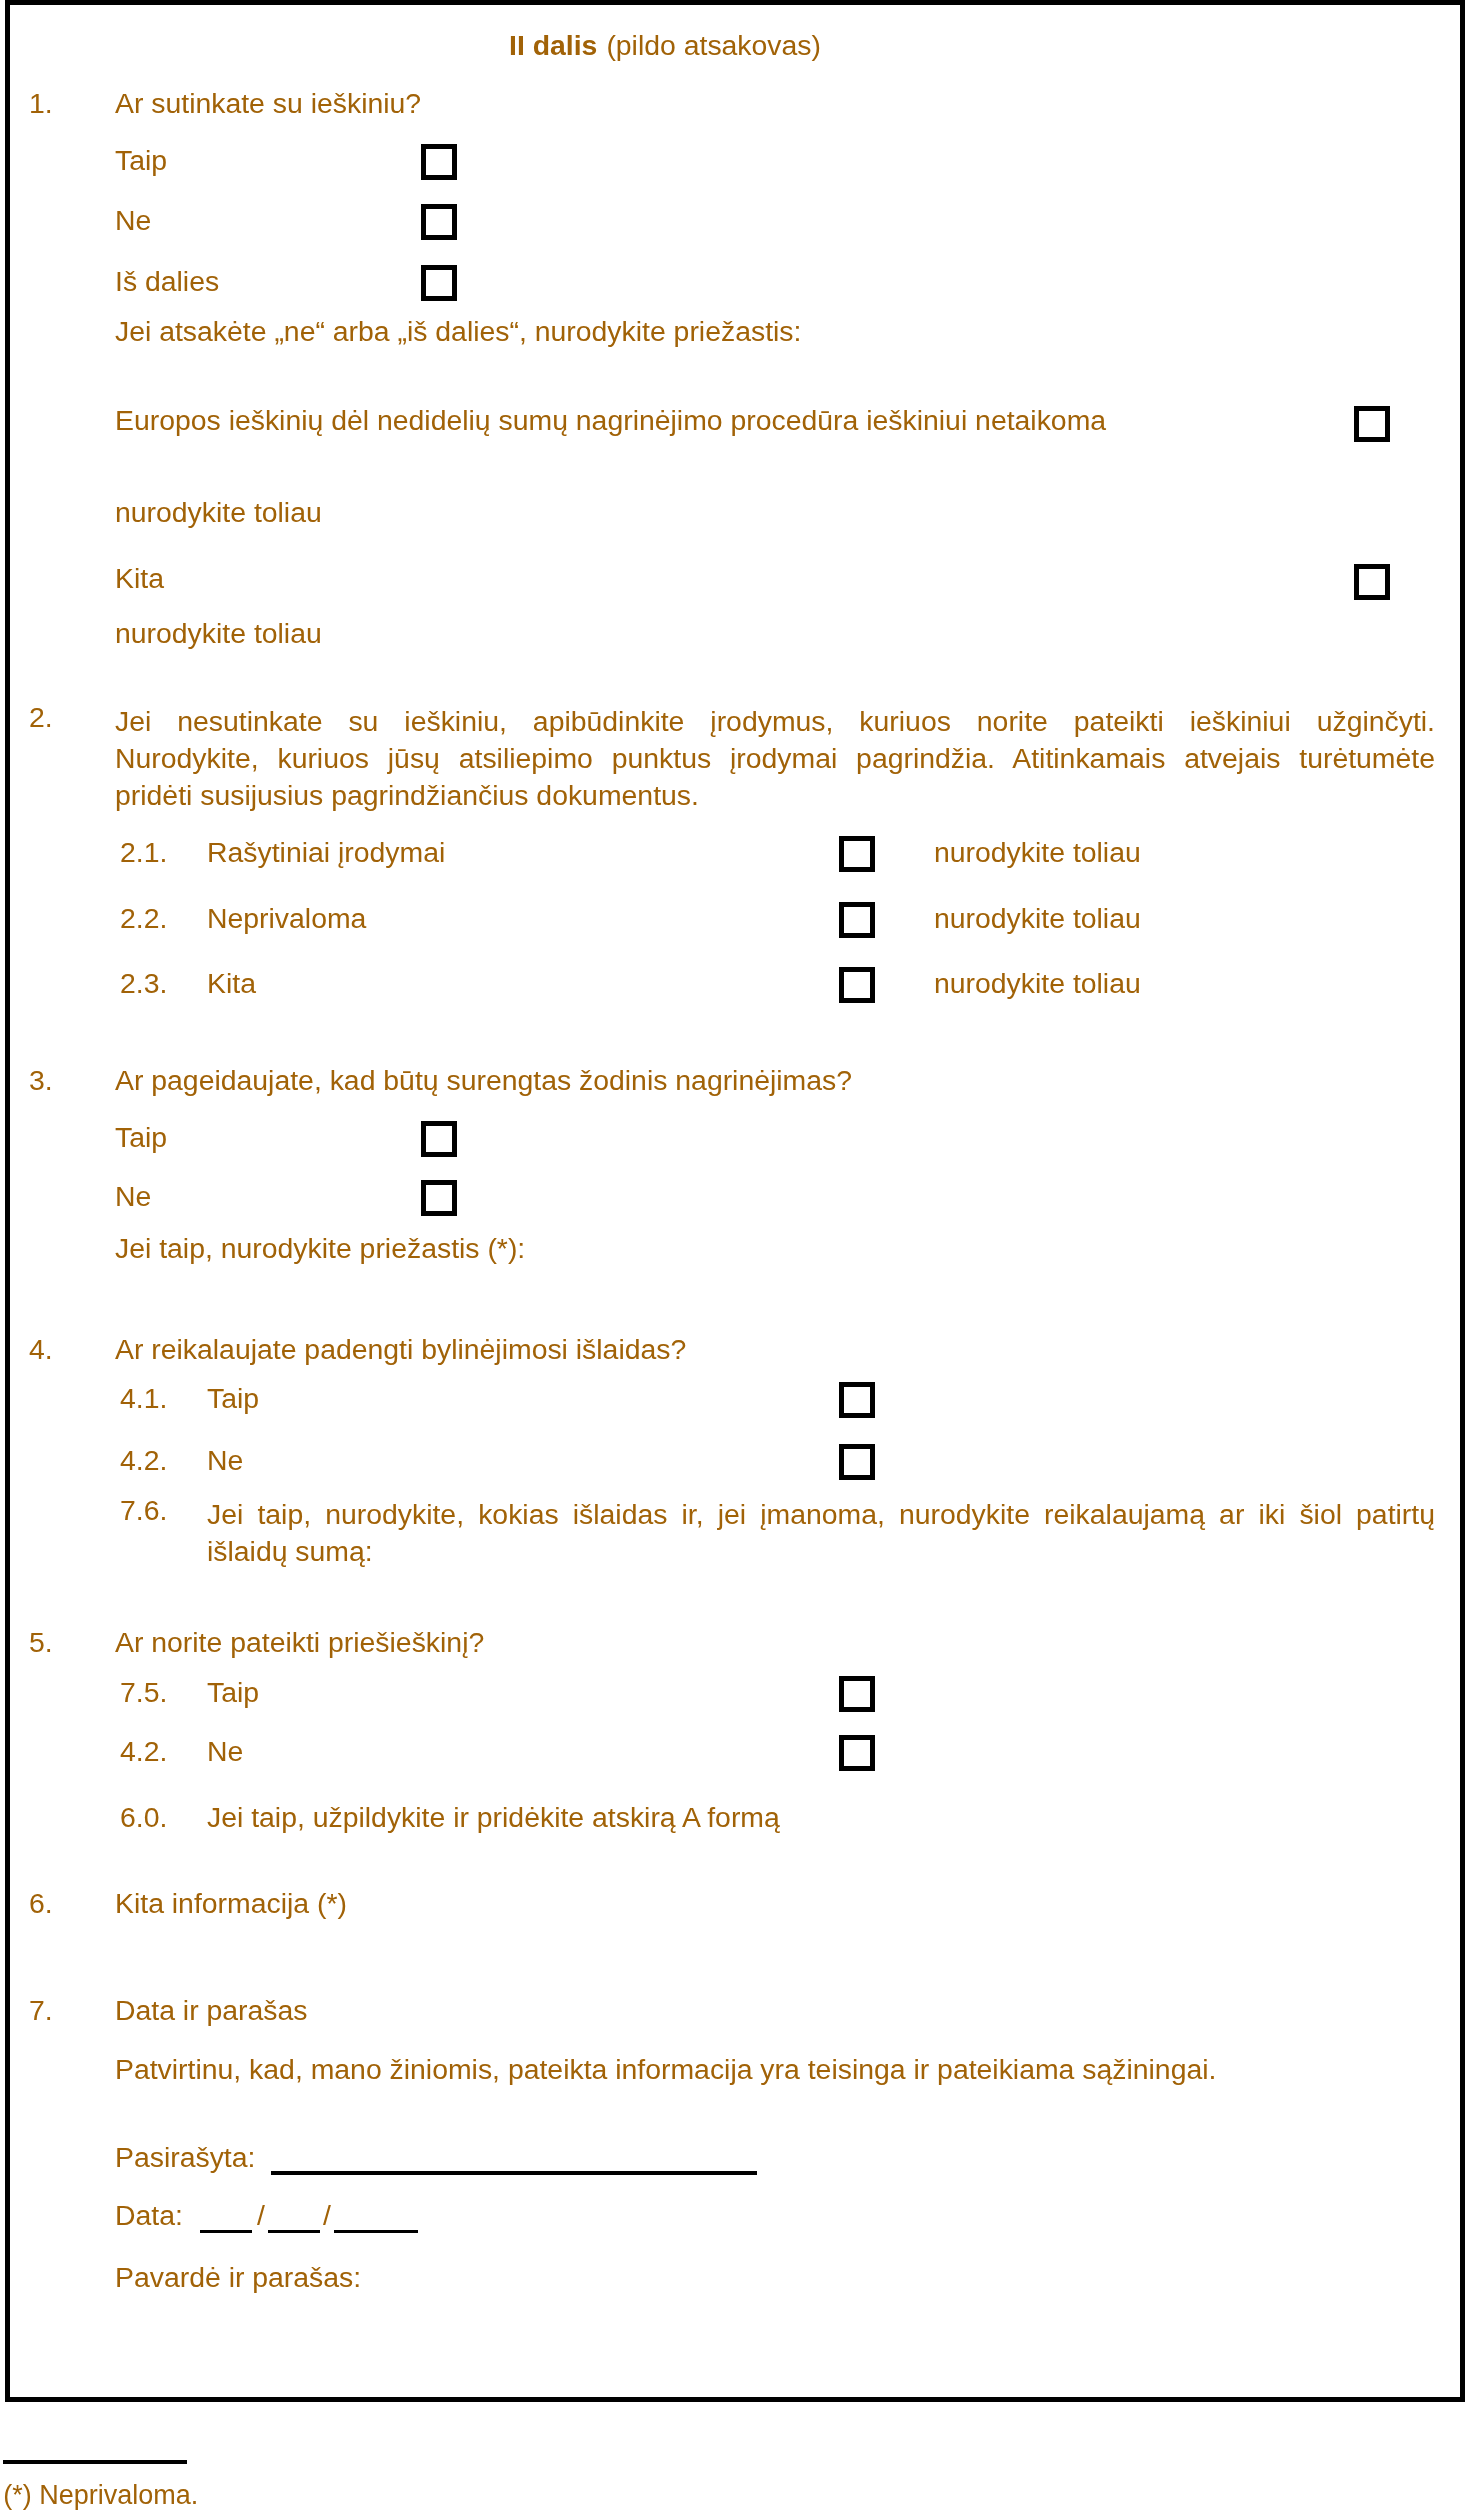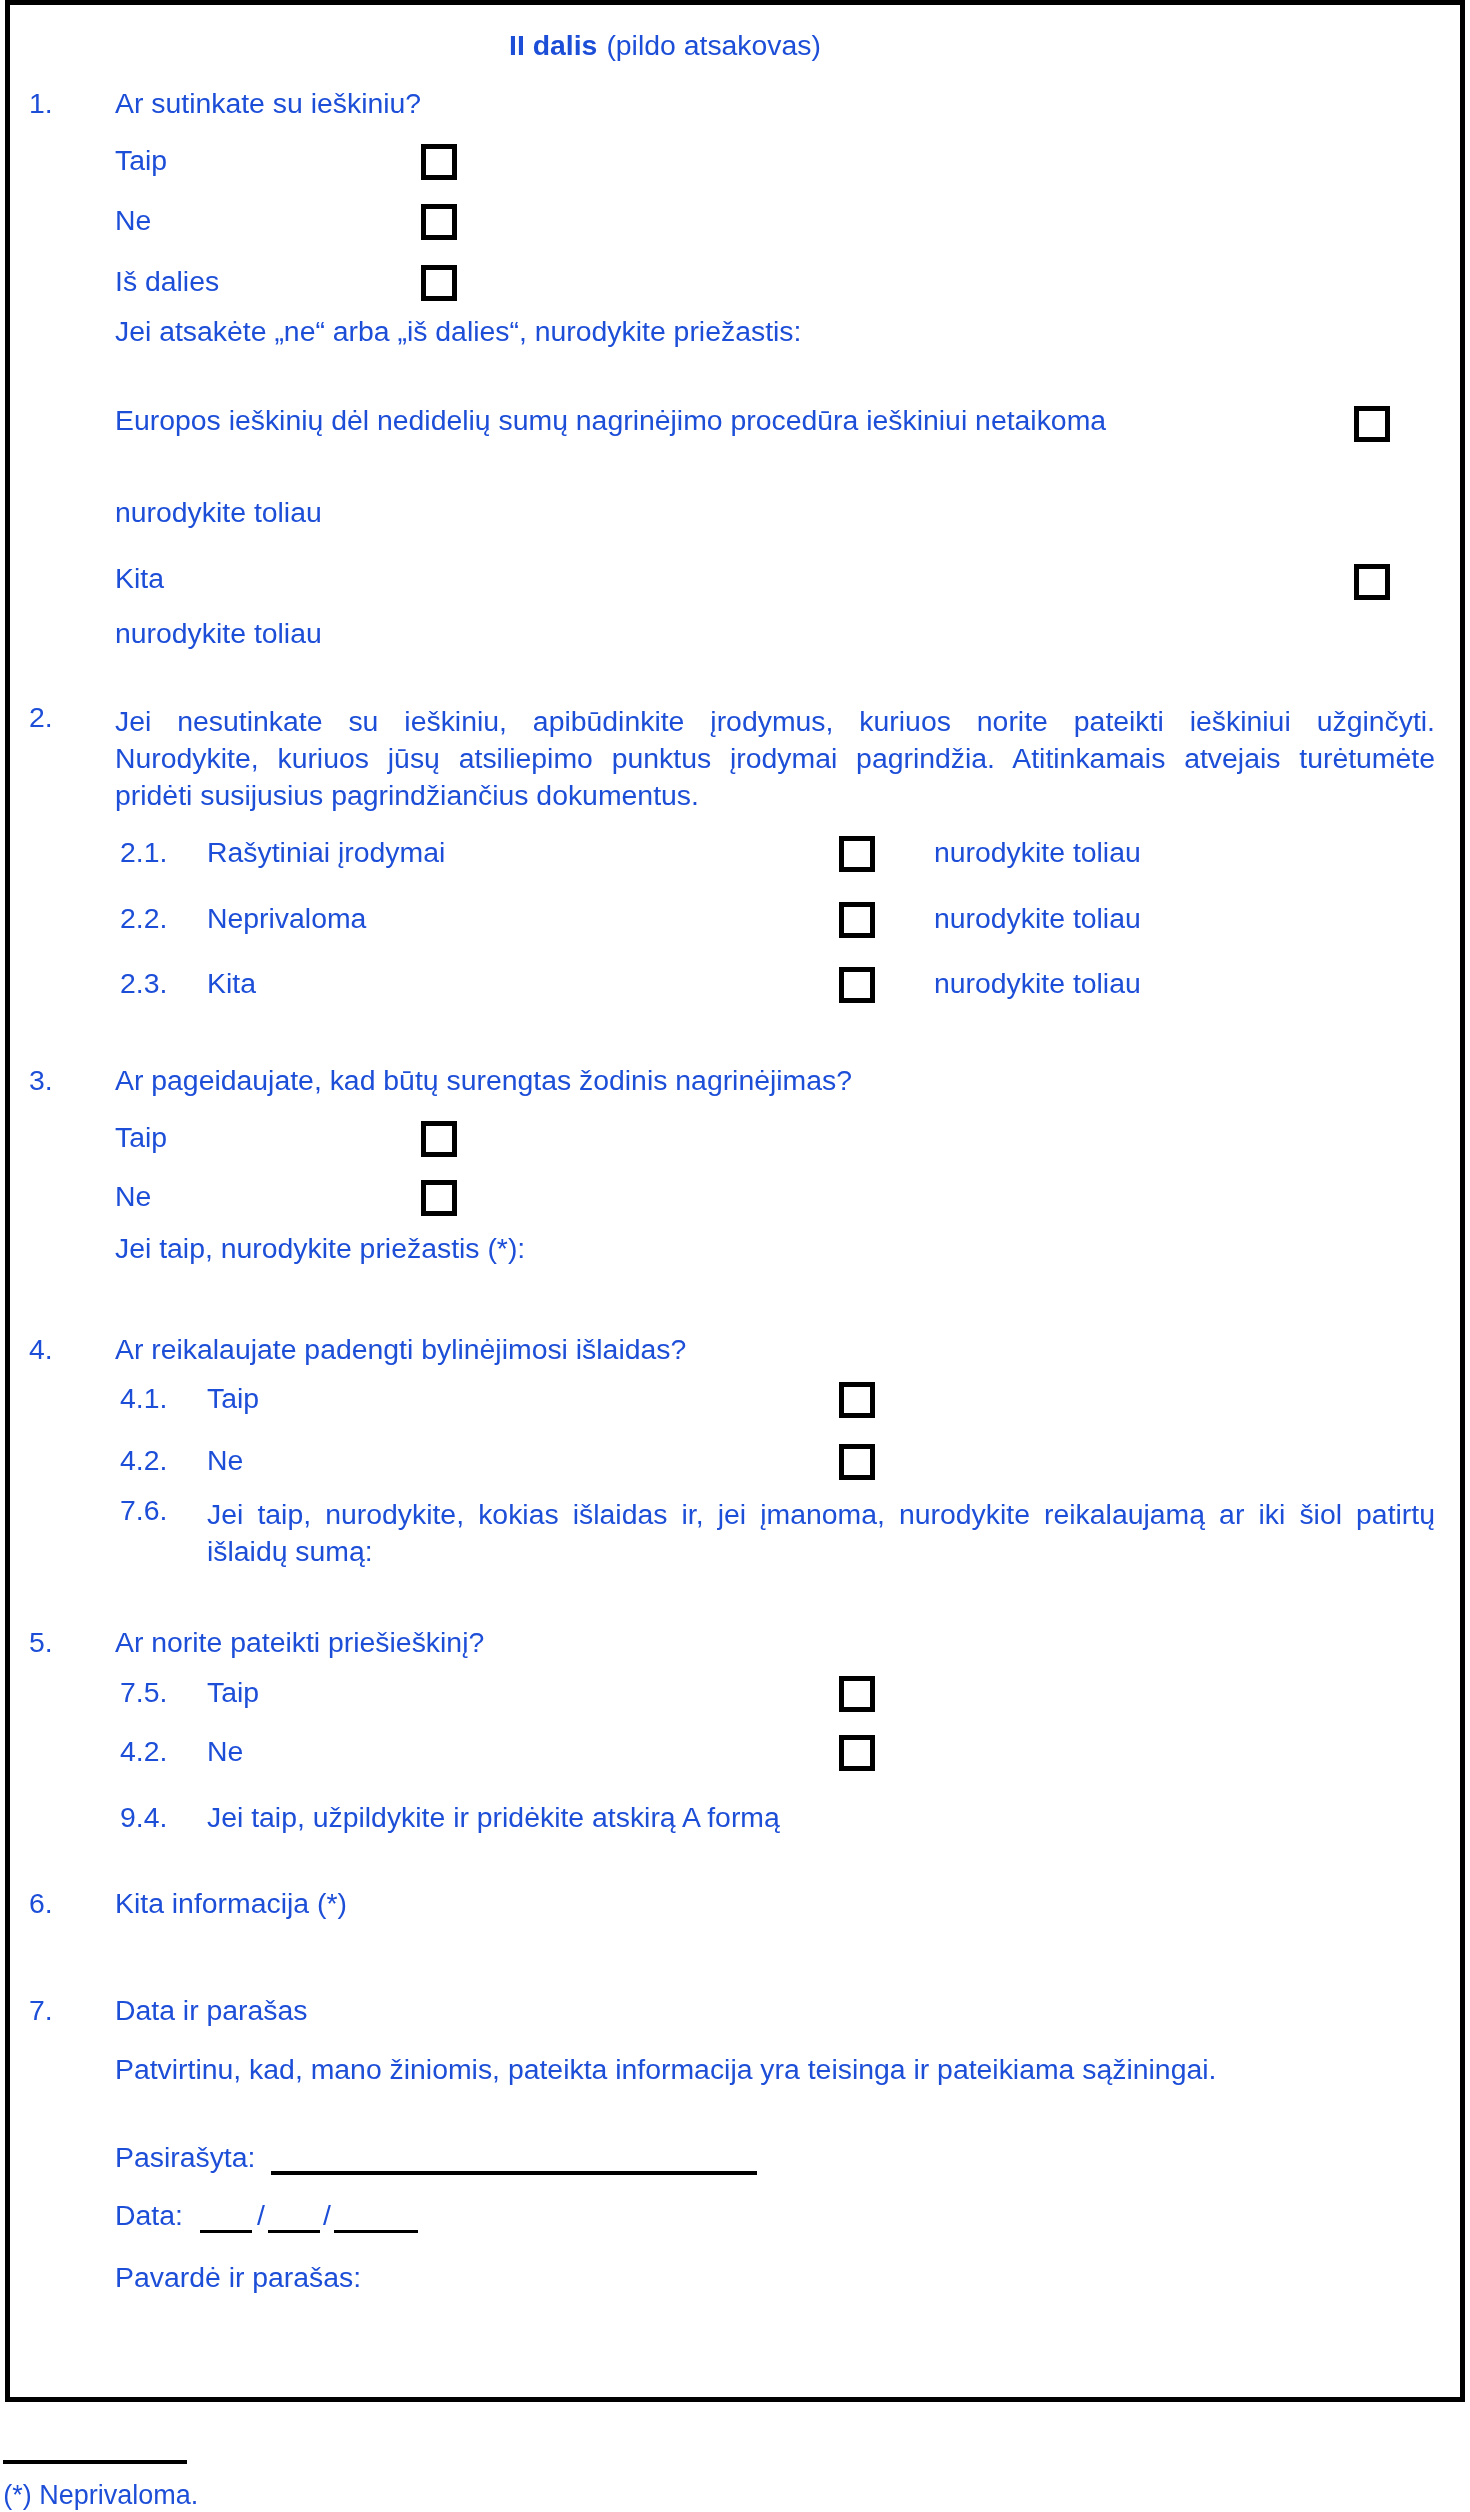--- a/index.html
+++ b/index.html
@@ -12,7 +12,7 @@
     font-family: "Liberation Sans", "DejaVu Sans", sans-serif;
     font-size: 28.4px;
     line-height: 1;
-    color: #1d4ed8;
+    color: #a16207;
   }
   .form-border {
     position: absolute;

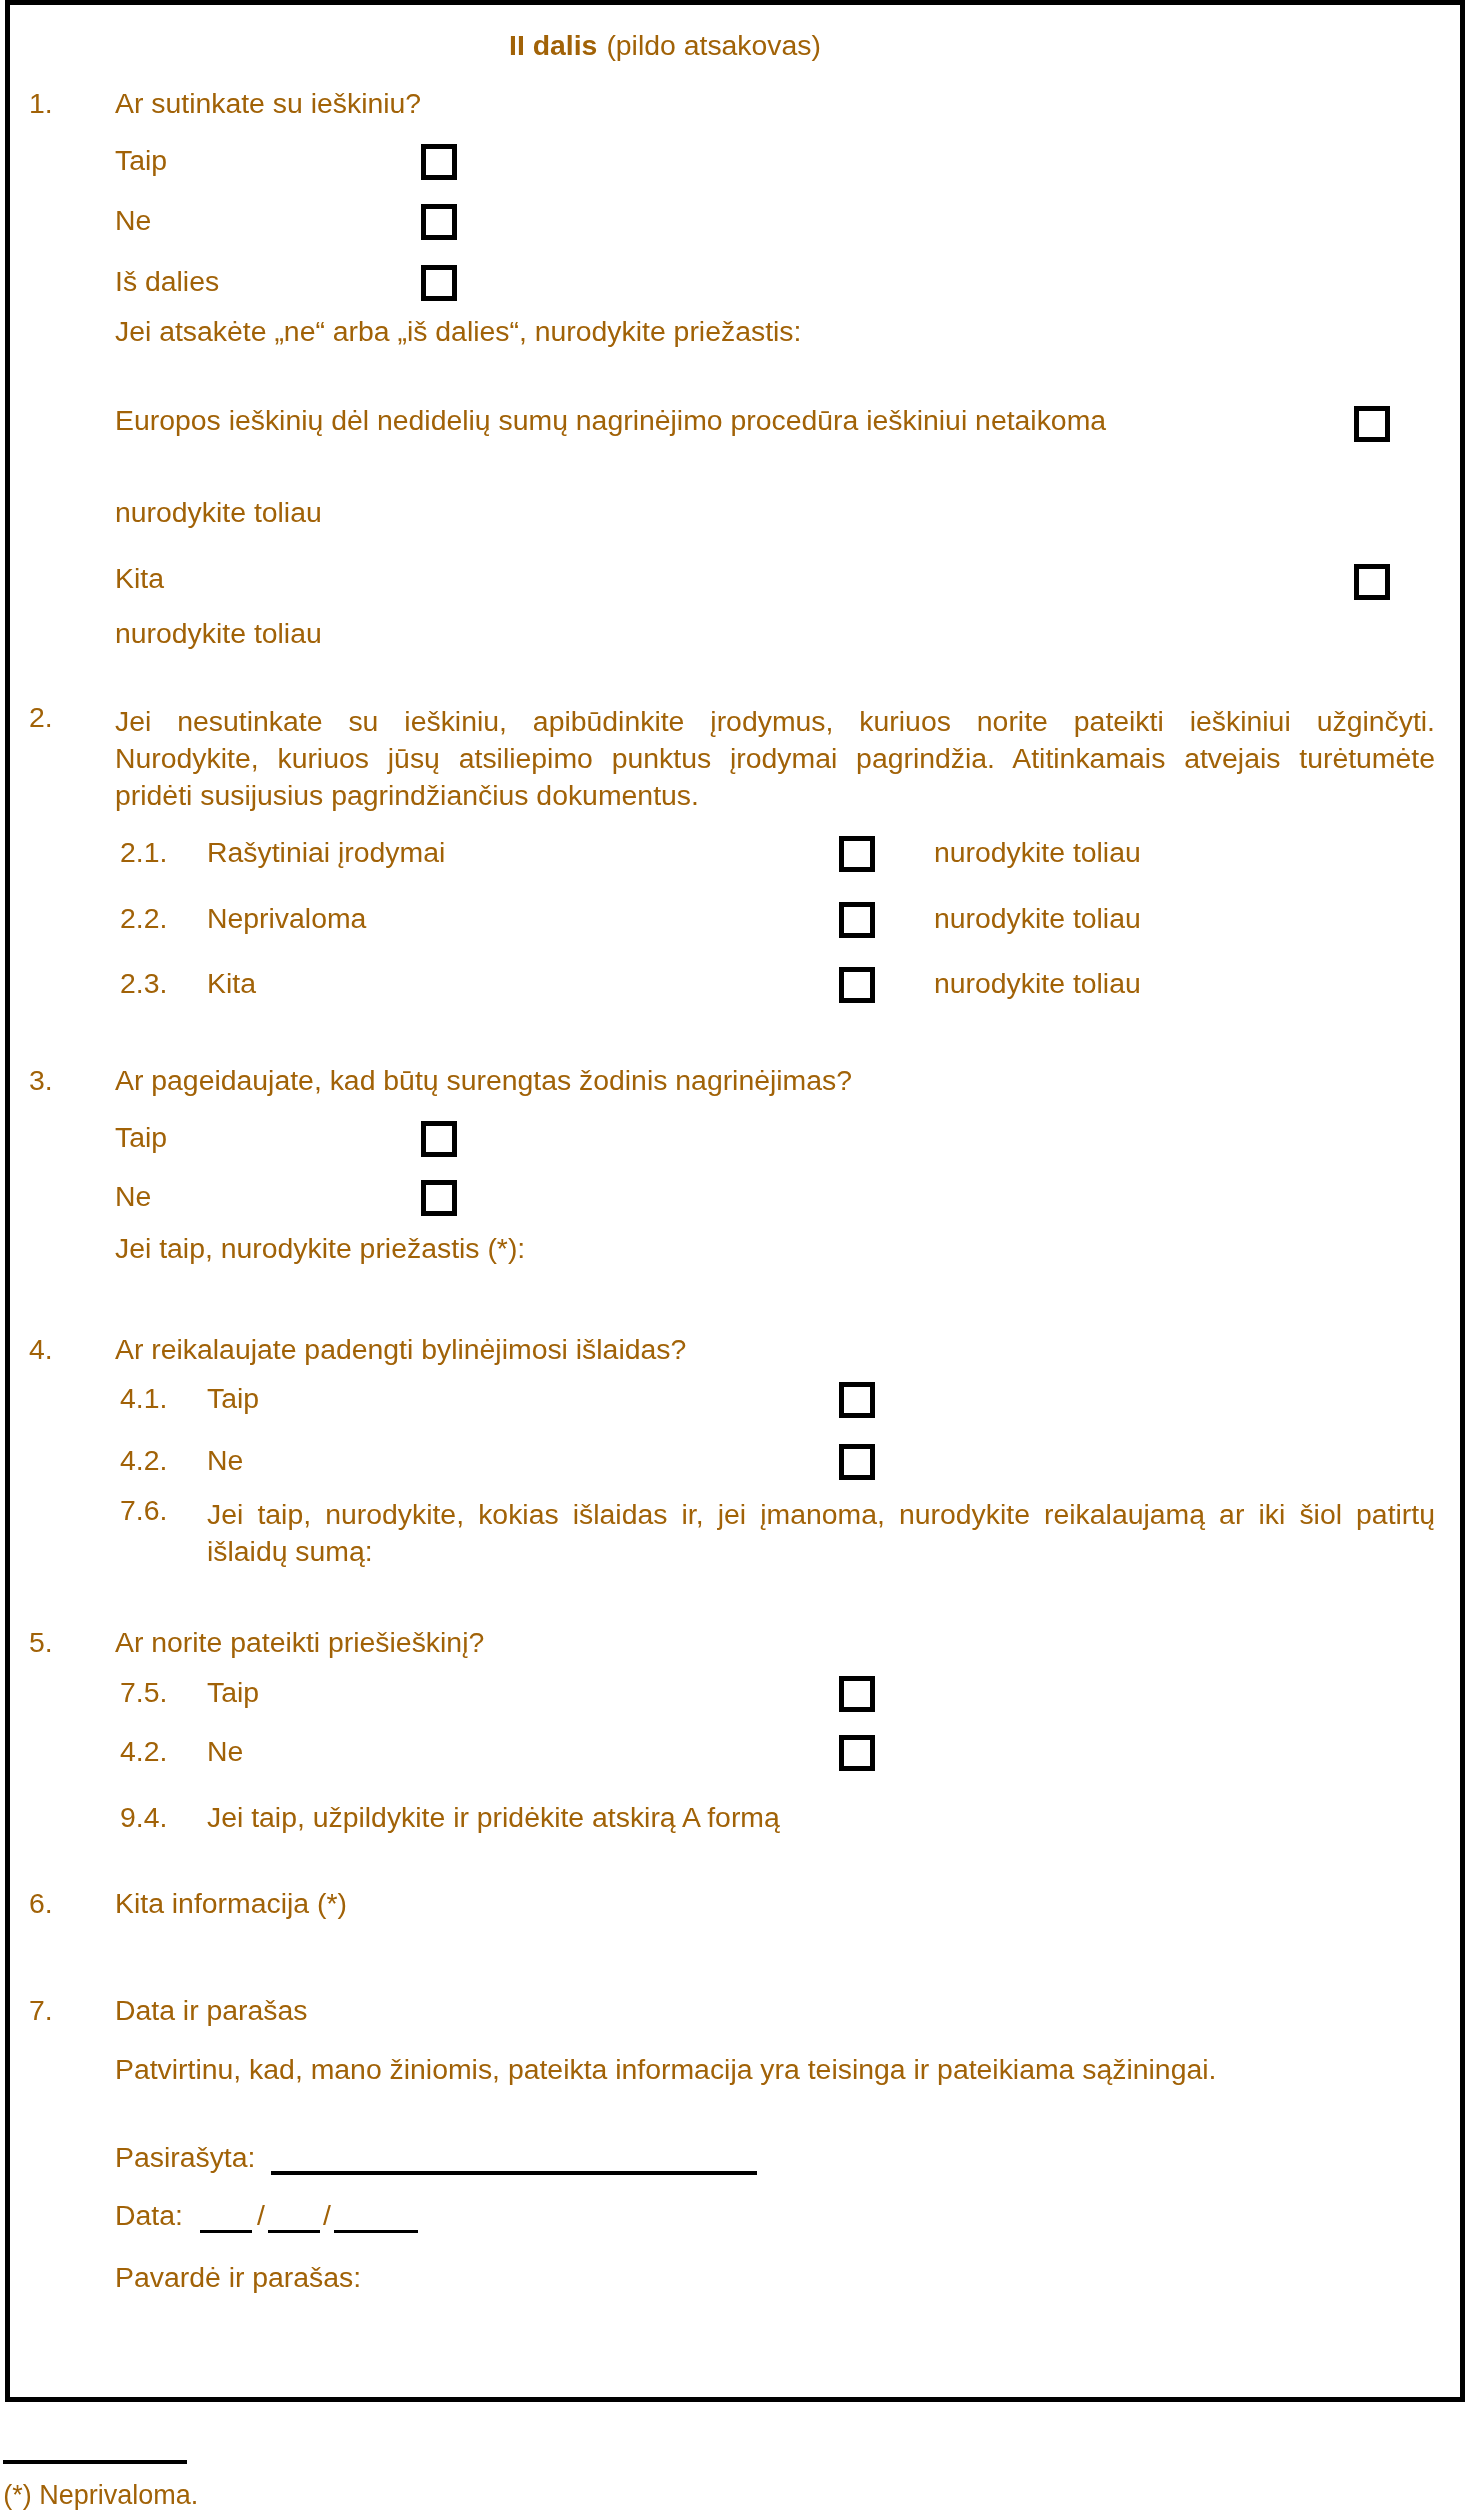--- a/index.html
+++ b/index.html
@@ -189,7 +189,7 @@
     <span class="cb cbB"></span>
   </div>
   <div class="row" style="top:1801px">
-    <span class="subnum">9.4.</span>
+    <span class="subnum">6.0.</span>
     <span class="sublbl">Jei taip, užpildykite ir pridėkite atskirą A formą</span>
   </div>
 

